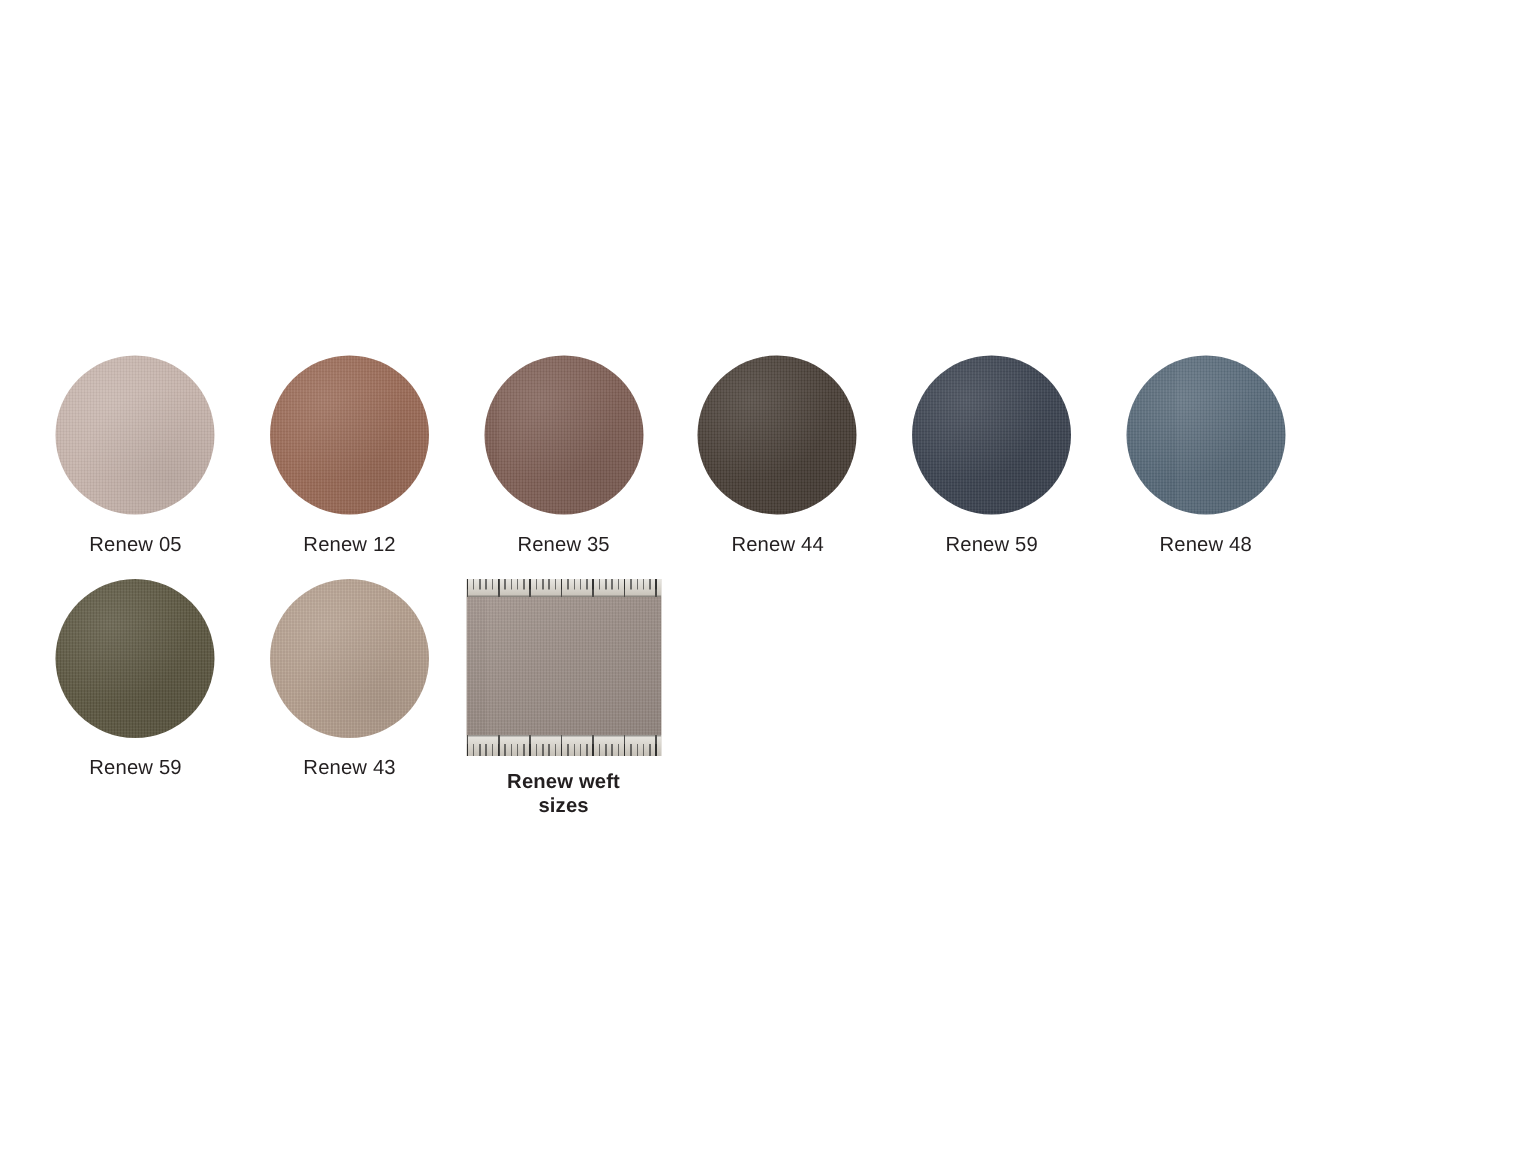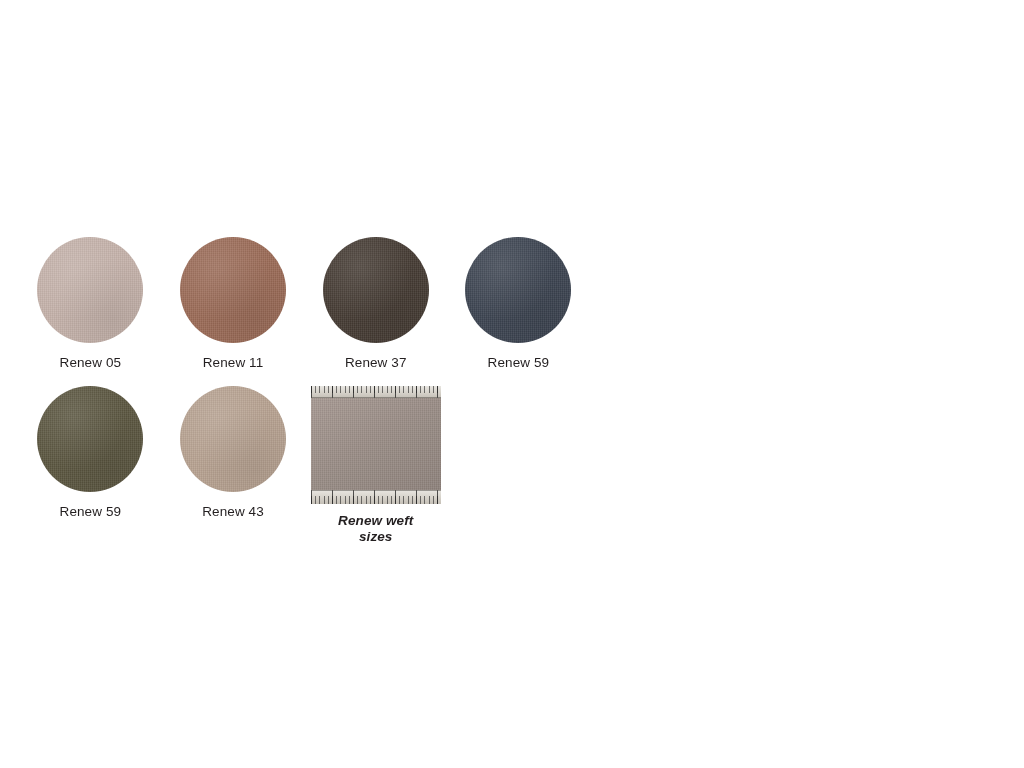--- a/index.html
+++ b/index.html
@@ -156,7 +156,7 @@
 
     <div class="swatch-cell">
       <div class="swatch-disc" style="background-color:#9b6b57;"></div>
-      <div class="swatch-label">Renew 11</div>
+      <div class="swatch-label">Renew 12</div>
     </div>
 
 

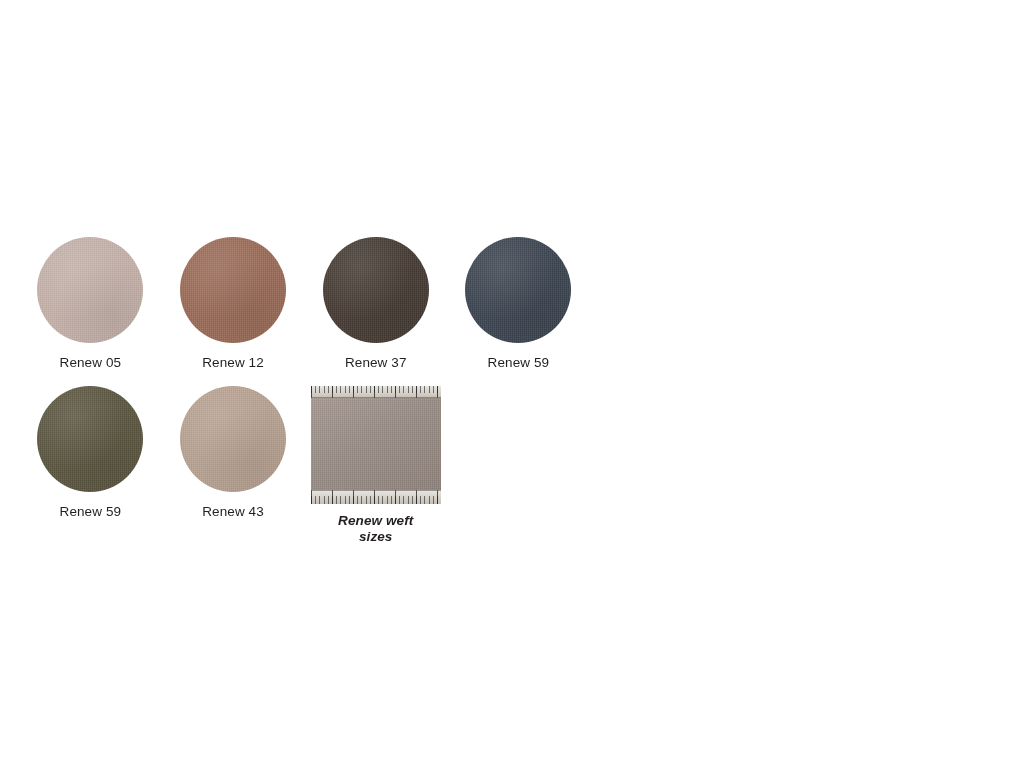--- a/index.html
+++ b/index.html
@@ -160,6 +160,10 @@
     </div>
 
 
+    <div class="swatch-cell">
+      <div class="swatch-disc" style="background-color:#7c5c52;"></div>
+      <div class="swatch-label">Renew 35</div>
+    </div>
 
     <div class="swatch-cell">
       <div class="swatch-disc" style="background-color:#453b33;"></div>

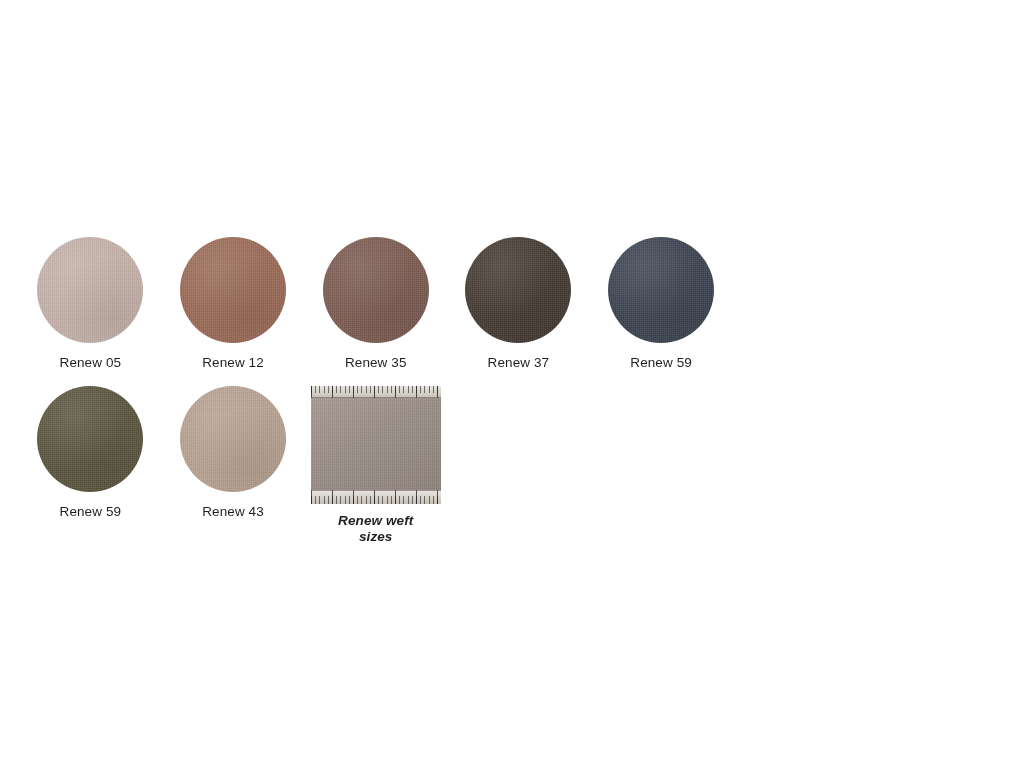--- a/index.html
+++ b/index.html
@@ -167,7 +167,7 @@
 
     <div class="swatch-cell">
       <div class="swatch-disc" style="background-color:#453b33;"></div>
-      <div class="swatch-label">Renew 37</div>
+      <div class="swatch-label">Renew 44</div>
     </div>
 
     <div class="swatch-cell">

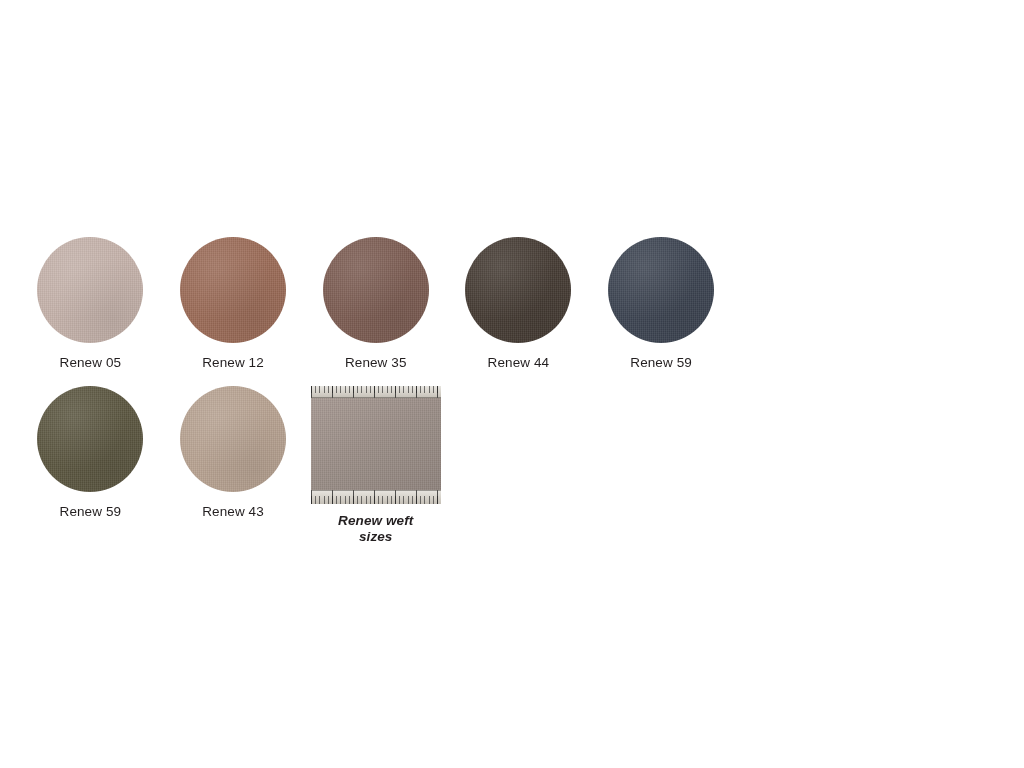--- a/index.html
+++ b/index.html
@@ -175,6 +175,10 @@
       <div class="swatch-label">Renew 59</div>
     </div>
 
+    <div class="swatch-cell">
+      <div class="swatch-disc" style="background-color:#566878;"></div>
+      <div class="swatch-label">Renew 48</div>
+    </div>
 
   </div>
 

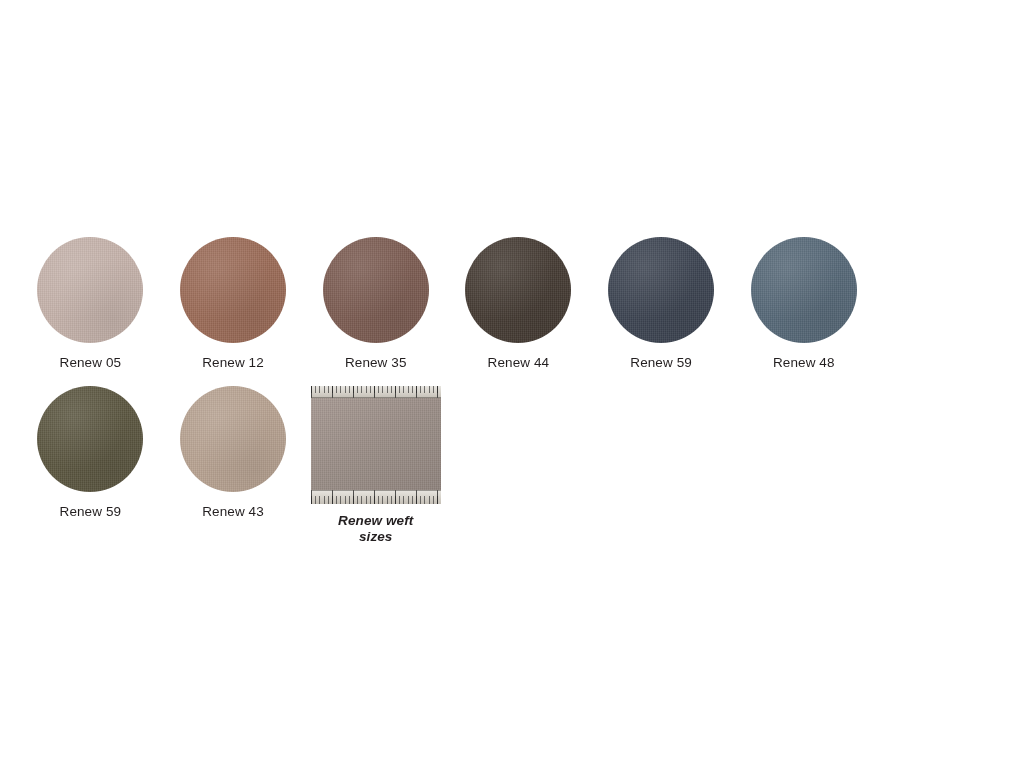--- a/index.html
+++ b/index.html
@@ -86,7 +86,6 @@
     width: 110px;
     line-height: 16px;
     margin-top: 9px;
-    font-style: italic;
   }
 
   

